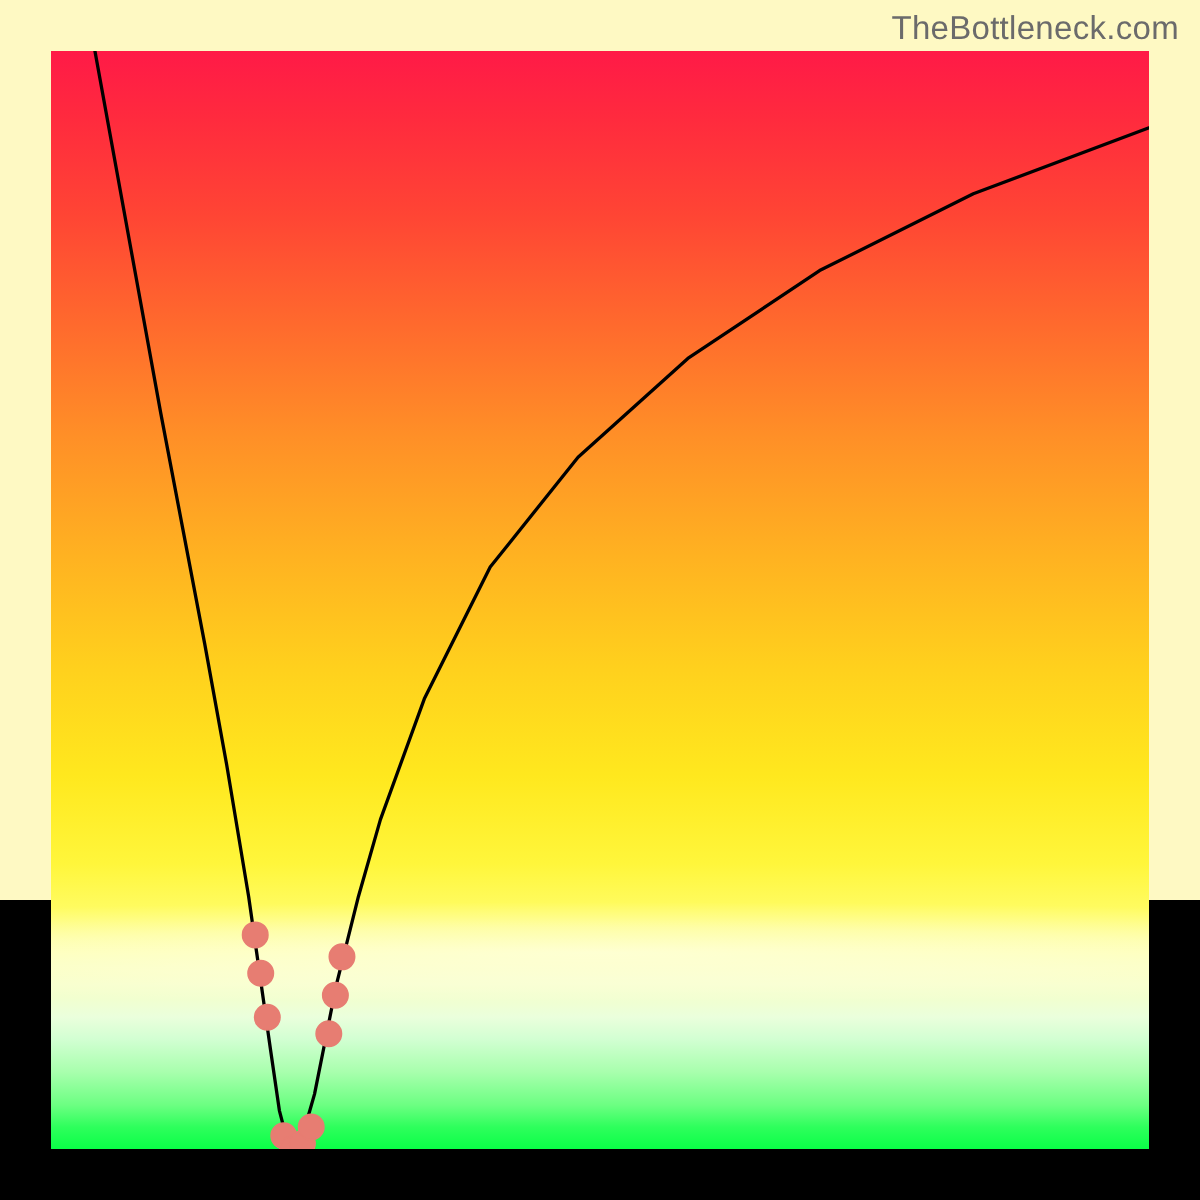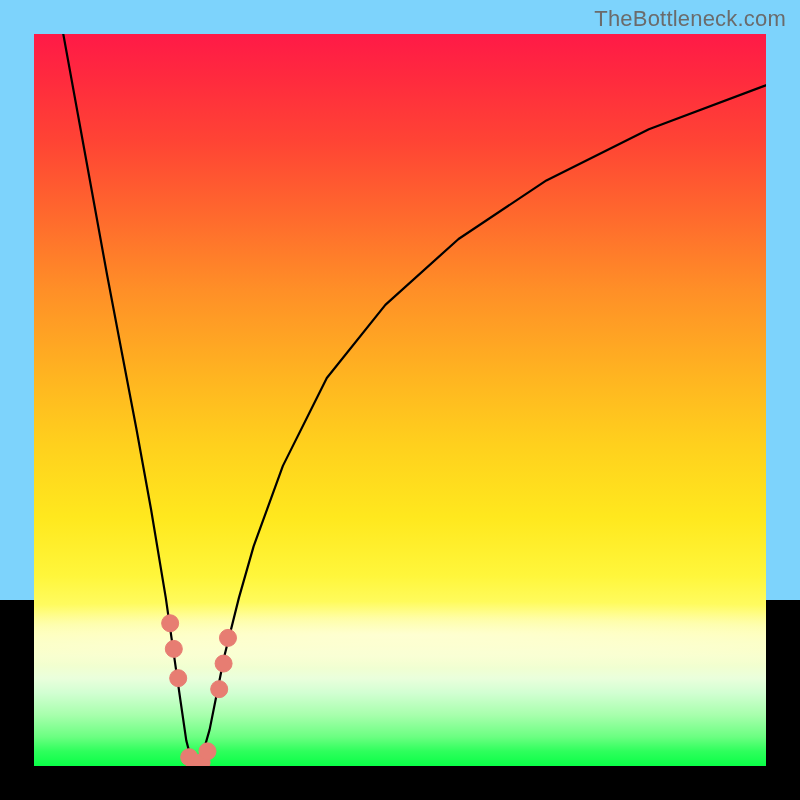--- a/index.html
+++ b/index.html
@@ -17,7 +17,7 @@
     top: 0;
     width: 800px;
     height: 600px;
-    background: #7dd3fc;
+    background: #fef9c3;
   }
   .plot-area {
     position: absolute;

